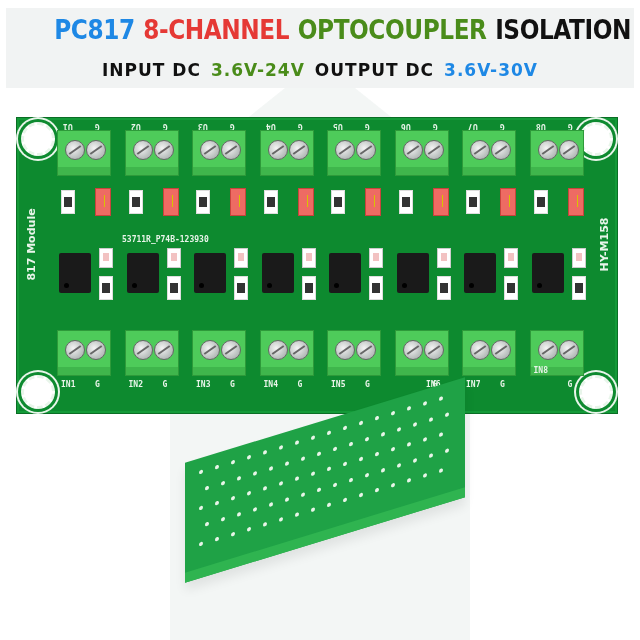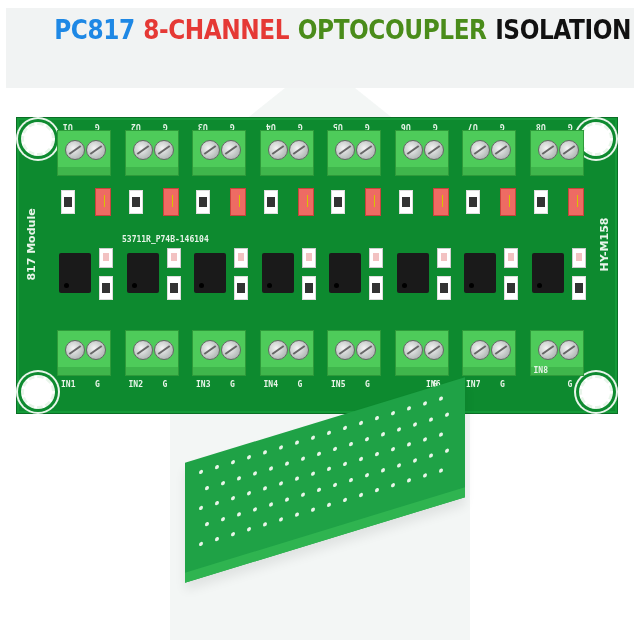--- a/index.html
+++ b/index.html
@@ -37,6 +37,9 @@
 <div class="banner">
   <div class="title-line">
     <span class="sp" style="color:#1e88e5">PC817</span><span class="sp" style="color:#e53935">8-CHANNEL</span><span class="sp" style="color:#4a8c1a">OPTOCOUPLER</span><span class="sp" style="color:#111">ISOLATION</span><span class="sp" style="color:#1e88e5">MODULE</span>
+  </div>
+  <div class="sub-line">
+    <span class="sp" style="color:#111">INPUT DC</span><span class="sp" style="color:#4a8c1a">3.6V-24V</span><span class="sp" style="color:#111">OUTPUT DC</span><span class="sp" style="color:#1e88e5">3.6V-30V</span>
   </div>
 </div>
 

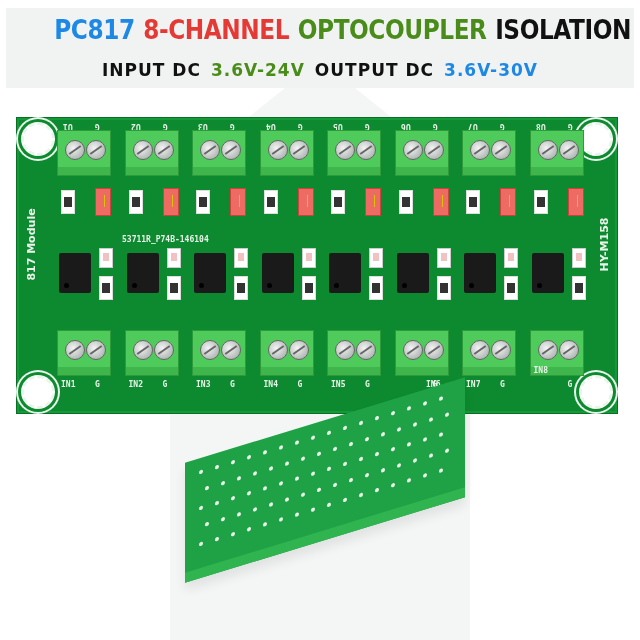--- a/index.html
+++ b/index.html
@@ -51,7 +51,7 @@
 
   <div class="vlabel" style="left:-22px;top:120px;transform:rotate(-90deg);">817 Module</div>
   <div class="vlabel" style="left:560px;top:120px;transform:rotate(-90deg);">HY-M158</div>
-  <div class="serial">53711R_P74B-146104</div>
+  <div class="serial">53711R_P74B-123930</div>
 <div class="lbl flip" style="left: 46px; top: 4px;">U1</div>
     <div class="lbl flip" style="left: 78px; top: 4px;">G</div>
     <div class="term" style="left: 40px; top: 12px;">

